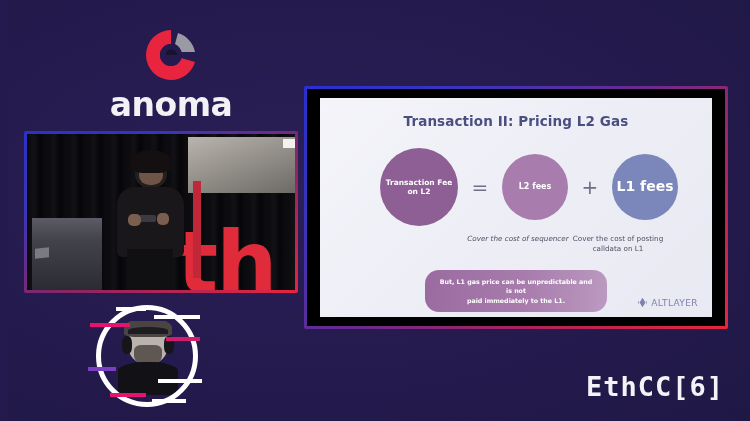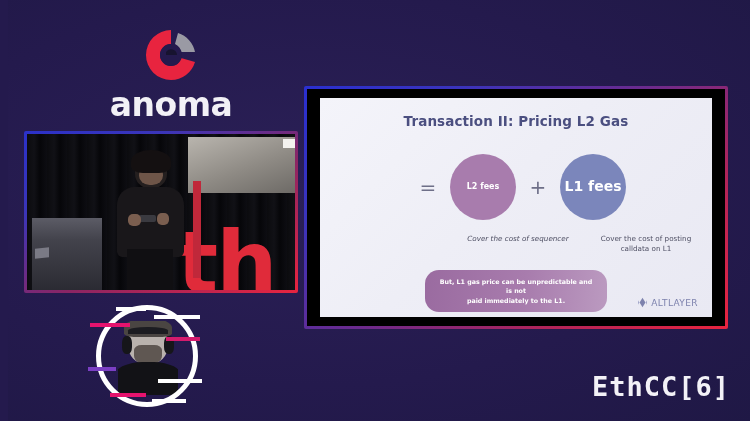--- a/index.html
+++ b/index.html
@@ -432,6 +432,12 @@
         <div id="slide-title">Transaction II: Pricing L2 Gas</div>
 
         <div id="formula-row">
+          <div class="circle" id="circle-txfee">
+            <span>
+              <span>Transaction Fee</span><br>
+              <span>on L2</span>
+            </span>
+          </div>
 
           <div class="op">=</div>
 

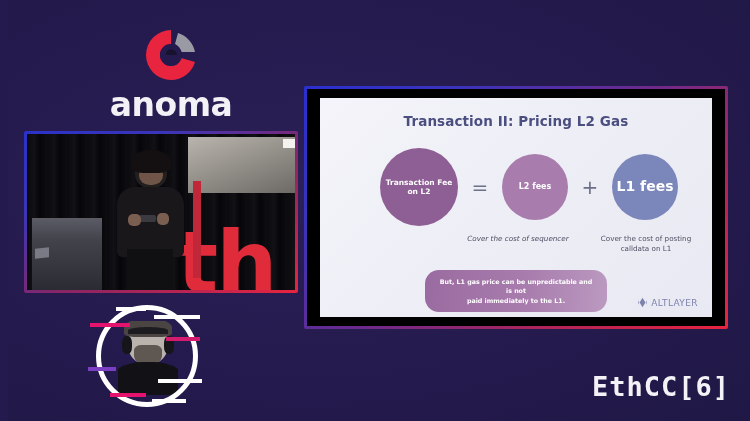--- a/index.html
+++ b/index.html
@@ -313,7 +313,7 @@
     line-height: 1.45;
   }
   #caption-l2 { left: 138px; top: 136px; width: 120px; font-style: italic; }
-  #caption-l1 { left: 266px; top: 136px; width: 120px; }
+  #caption-l1 { left: 238px; top: 136px; width: 120px; }
 
   #callout {
     position: absolute;

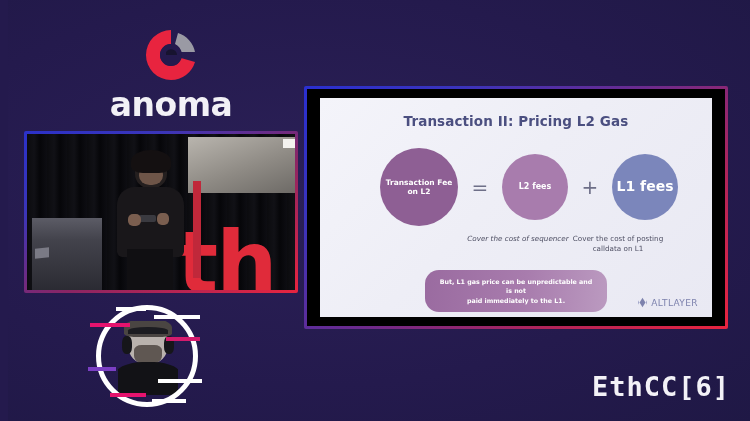--- a/index.html
+++ b/index.html
@@ -352,7 +352,7 @@
   
   #ethcc-mark {
     position: absolute;
-    right: 28px;
+    right: 34px;
     bottom: 21px;
     font-family: "DejaVu Sans Mono", monospace;
     font-weight: 700;

